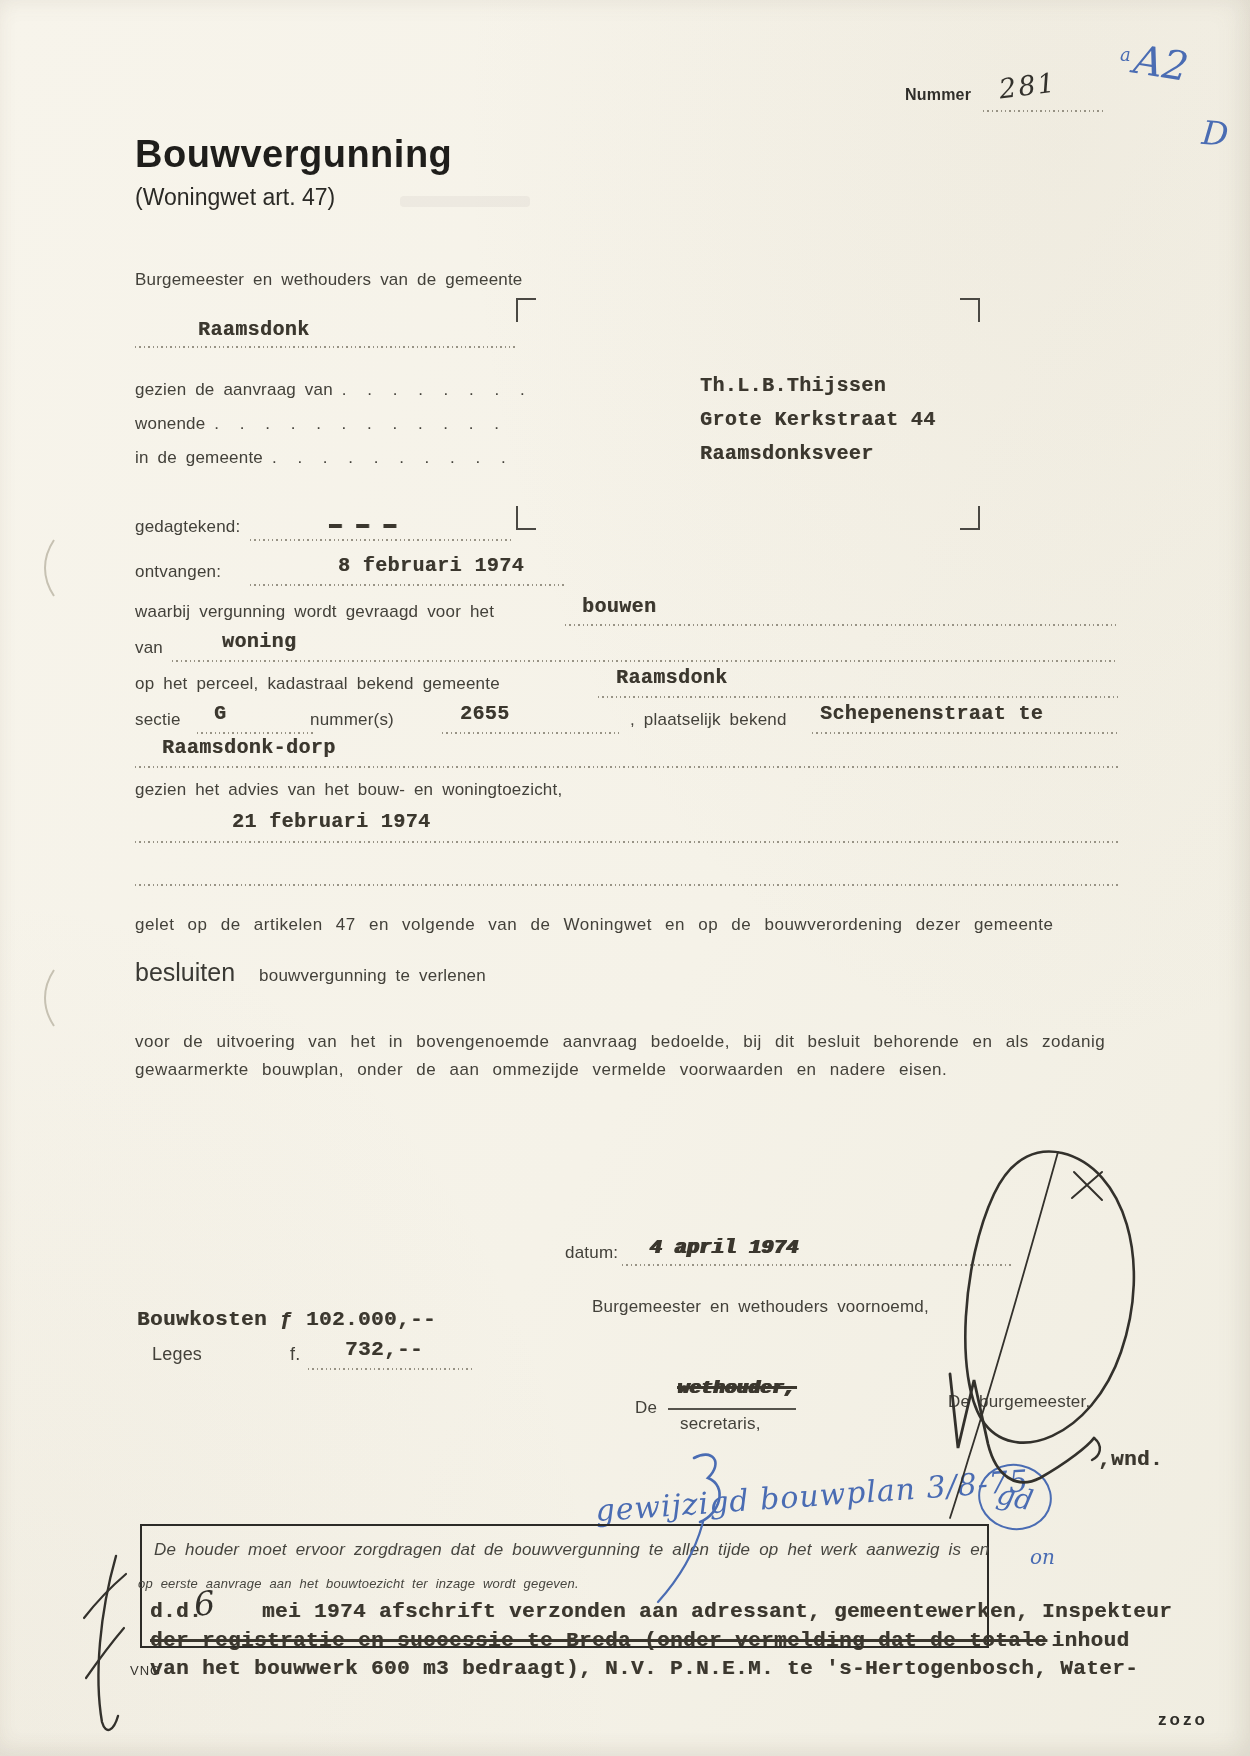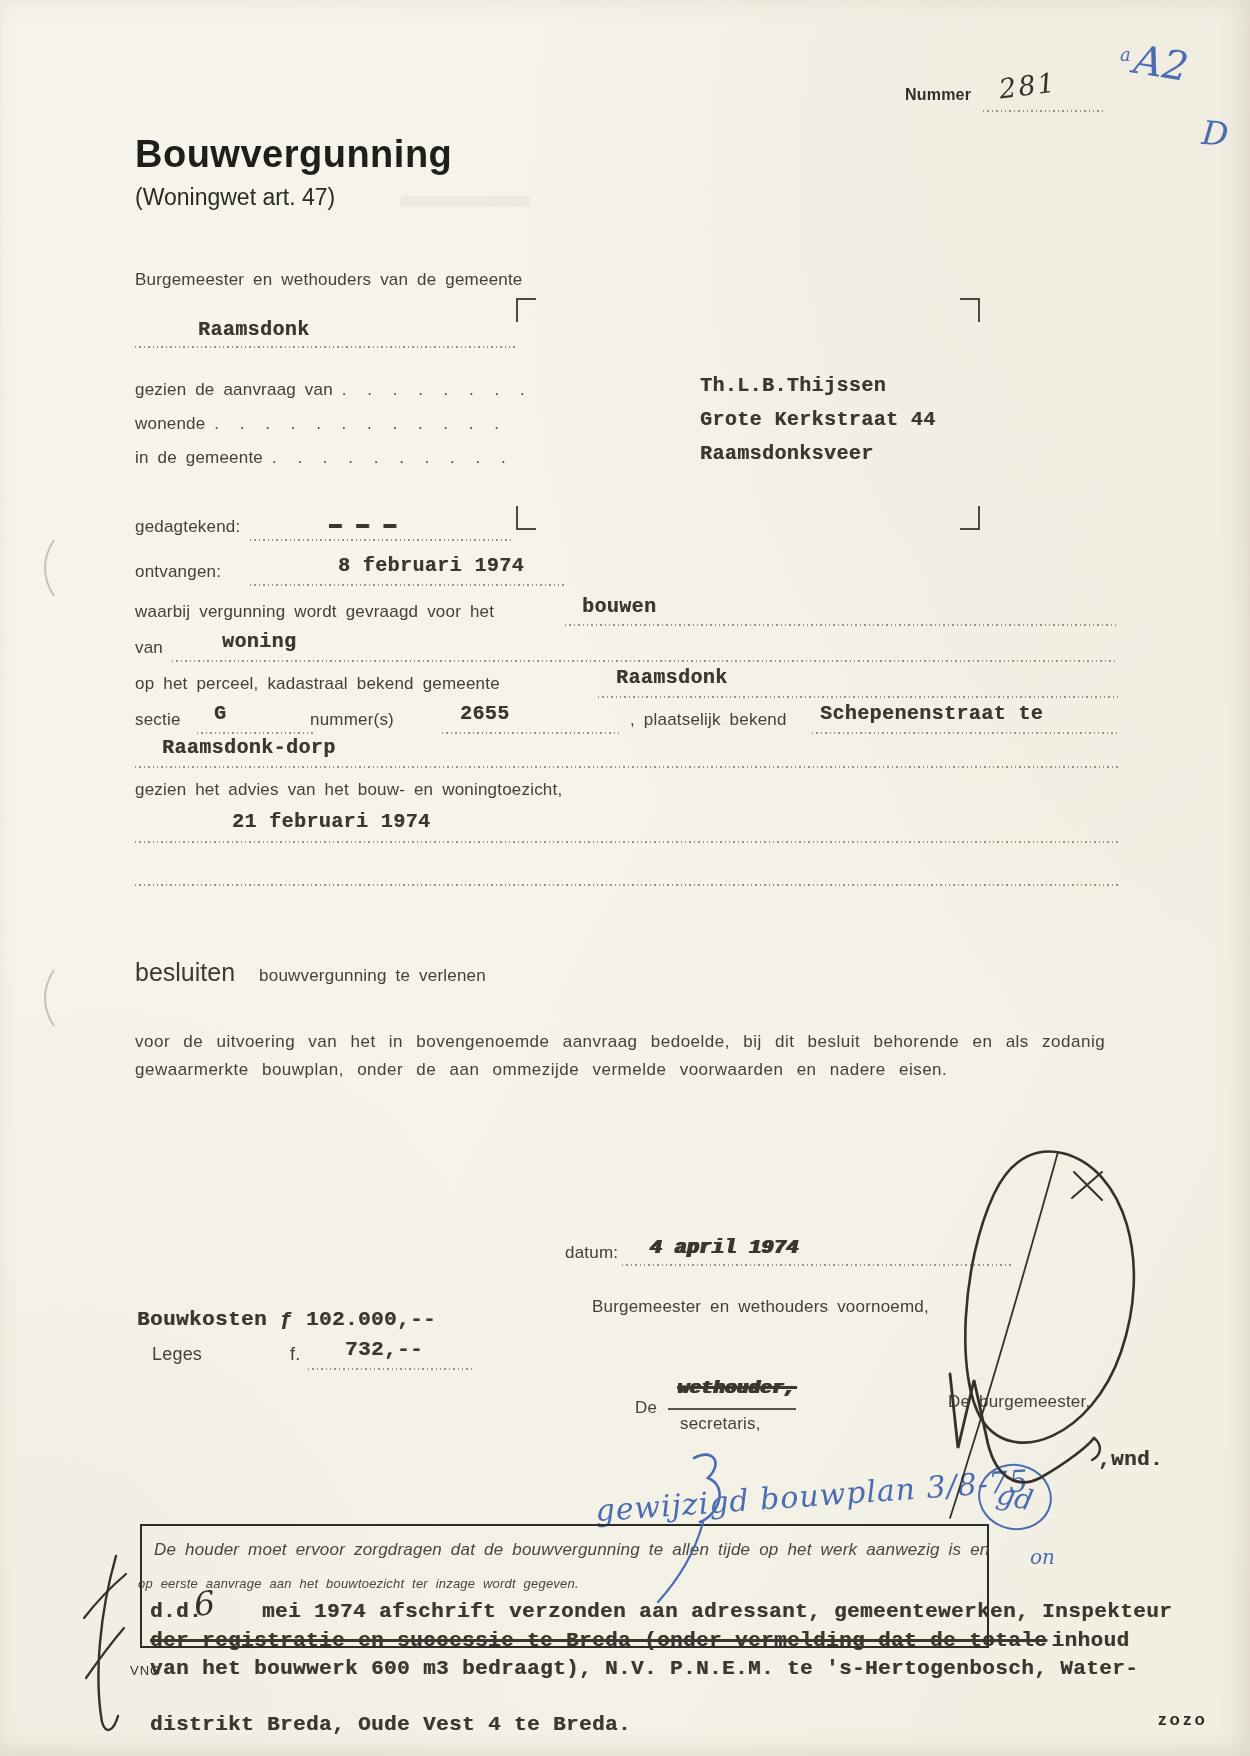--- a/index.html
+++ b/index.html
@@ -112,6 +112,7 @@
   <div class="abs dl" style="left:135px;top:841px;width:983px"></div>
   <div class="abs dl" style="left:135px;top:884px;width:983px"></div>
 
+  <span class="abs lbl wide" style="left:135px;top:915px">gelet op de artikelen 47 en volgende van de Woningwet en op de bouwverordening dezer gemeente</span>
   <div class="abs" style="left:135px;top:958px;display:flex;align-items:baseline;gap:24px">
     <span style="font-size:25px;color:#3a3934">besluiten</span>
     <span class="lbl">bouwvergunning te verlenen</span>

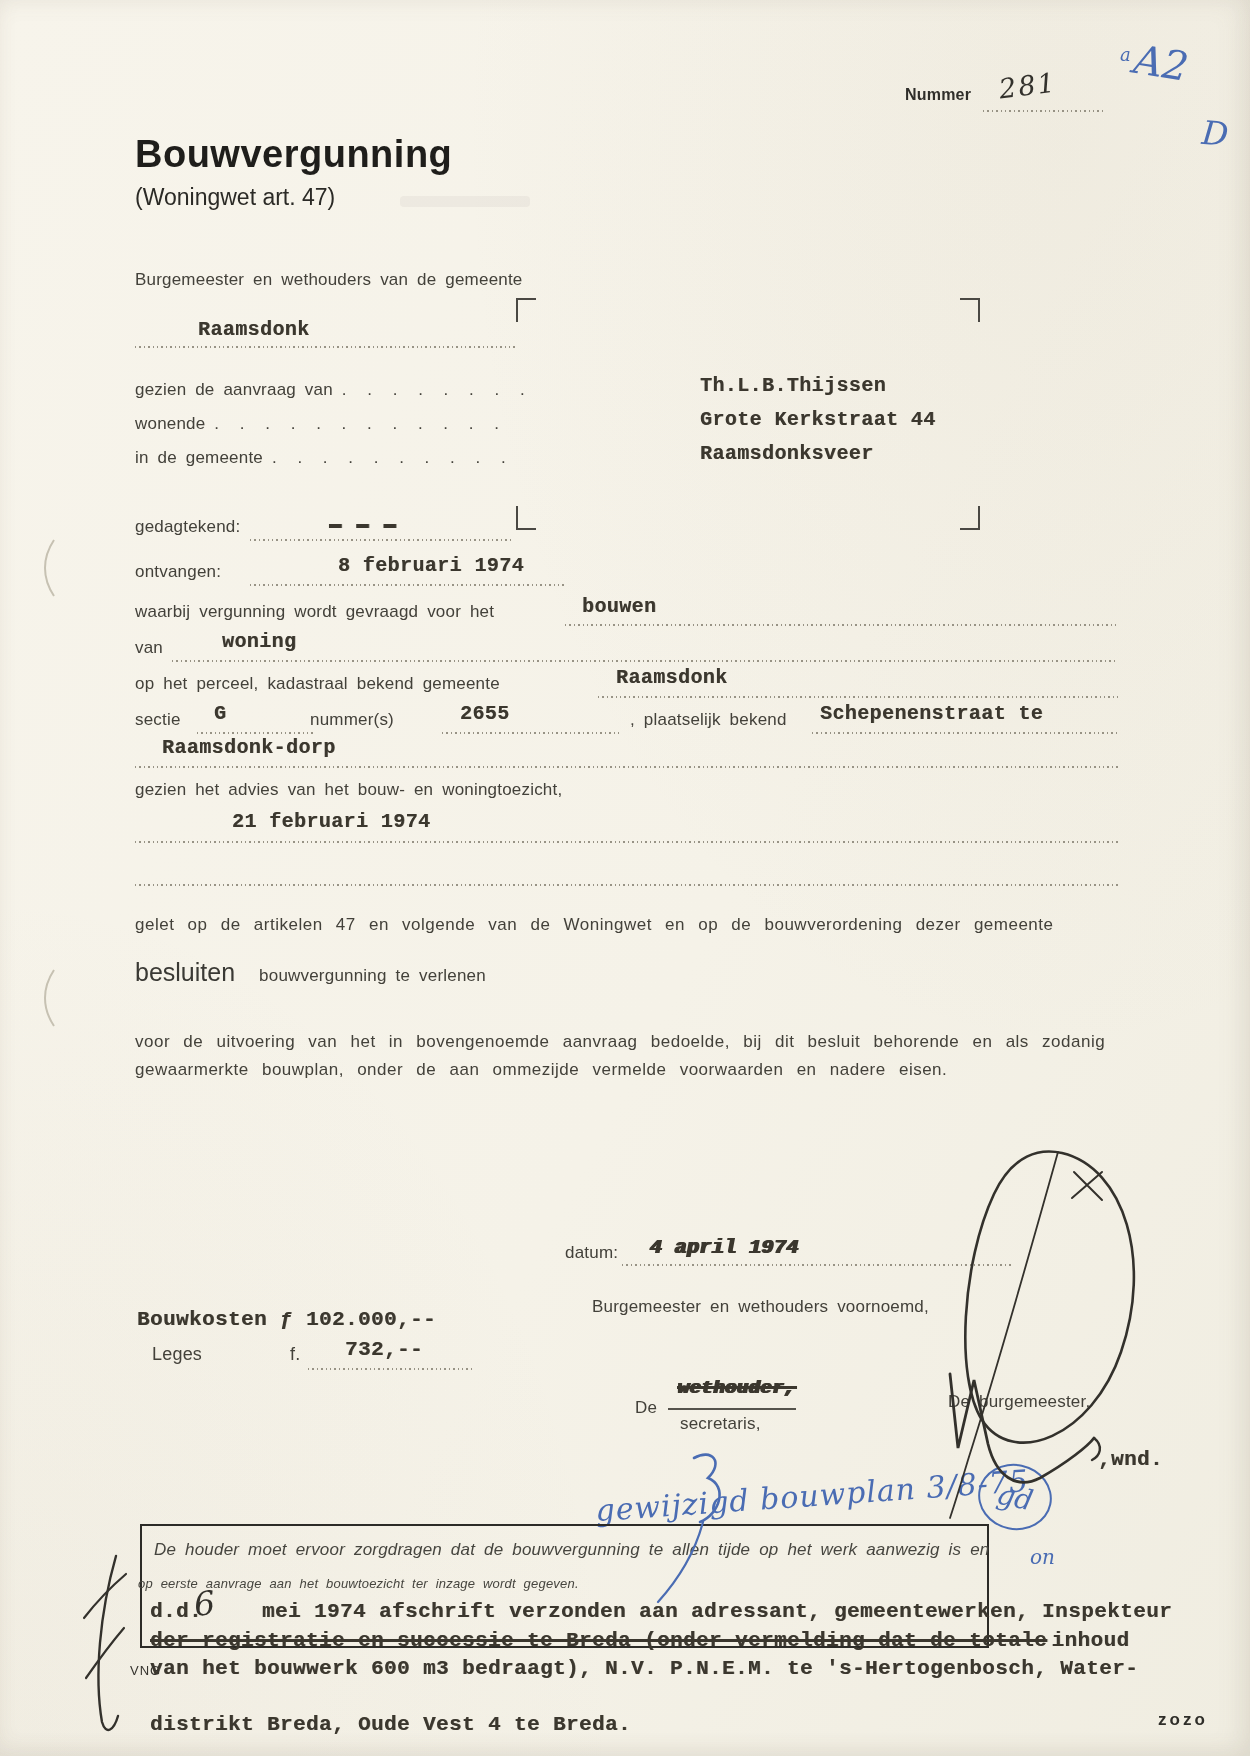--- a/index.html
+++ b/index.html
@@ -159,7 +159,6 @@
     <span class="tw" style="font-size:21px">inhoud</span>
   </div>
   <span class="abs tw" style="left:150px;top:1657px;font-size:21px">van het bouwwerk 600 m3 bedraagt), N.V. P.N.E.M. te 's-Hertogenbosch, Water-</span>
-  <span class="abs tw" style="left:150px;top:1713px;font-size:21px">distrikt Breda, Oude Vest 4 te Breda.</span>
   <span class="abs" style="left:130px;top:1663px;font-size:13px;font-weight:normal;letter-spacing:1px;color:#35332e">VNG</span>
   <span class="abs" style="left:1158px;top:1710px;font-size:17px;font-weight:bold;letter-spacing:3px;color:#2f2e29">zozo</span>
 

